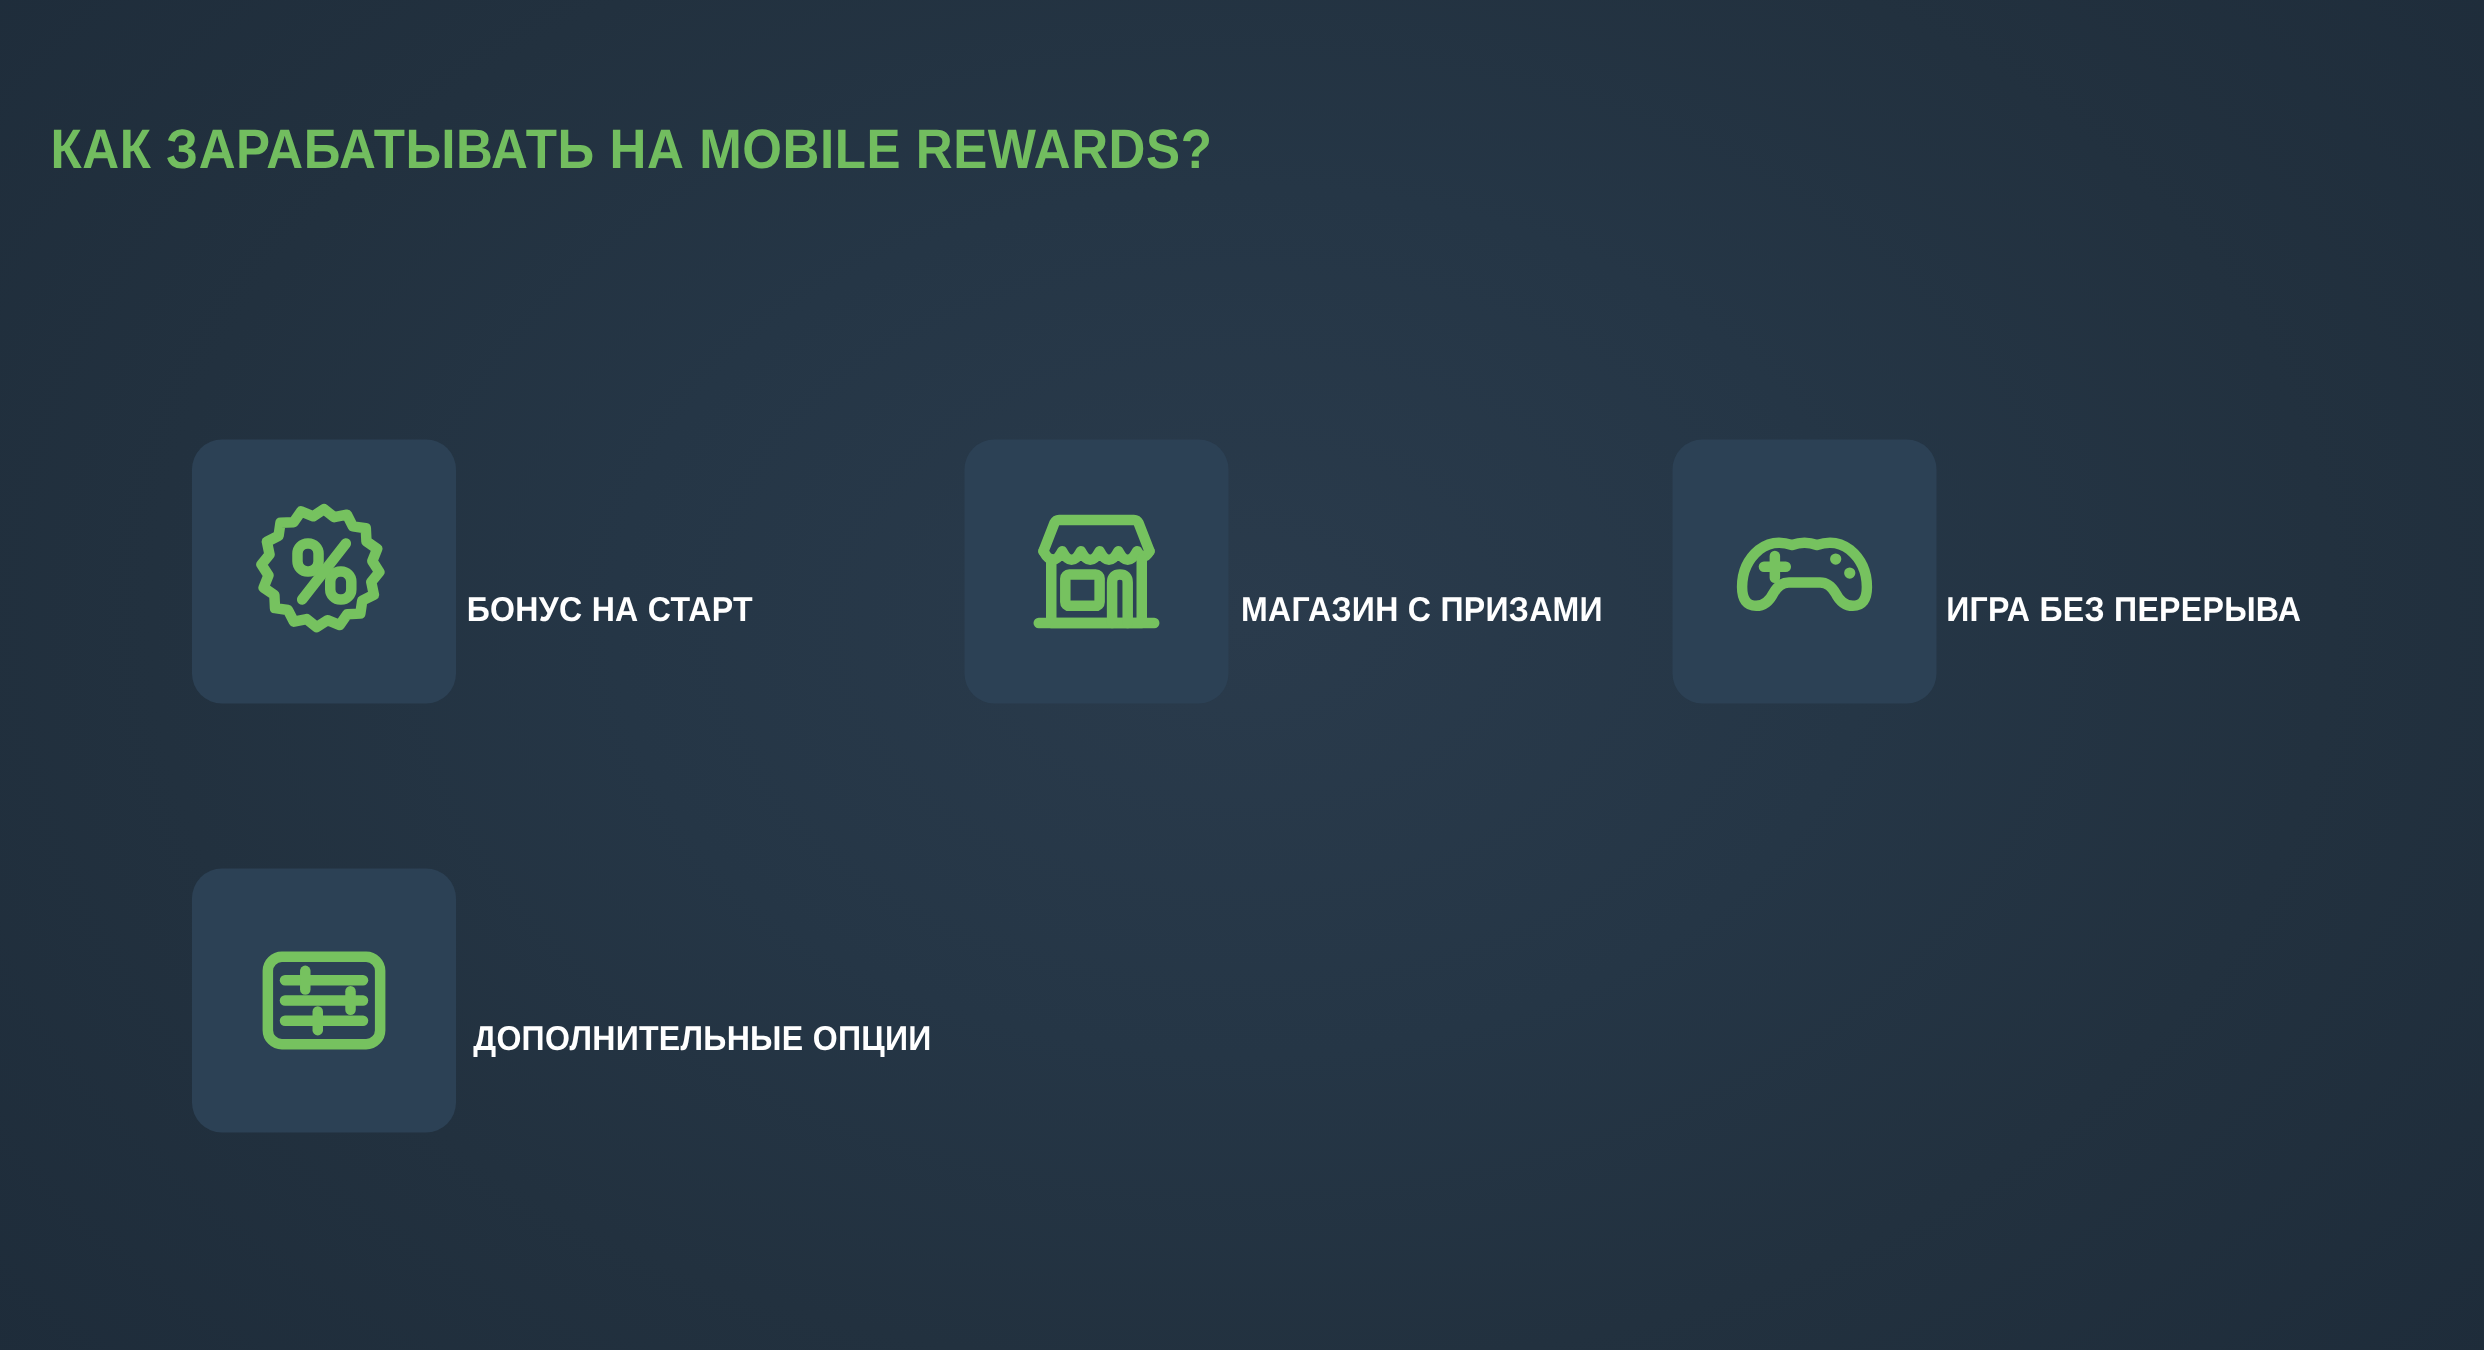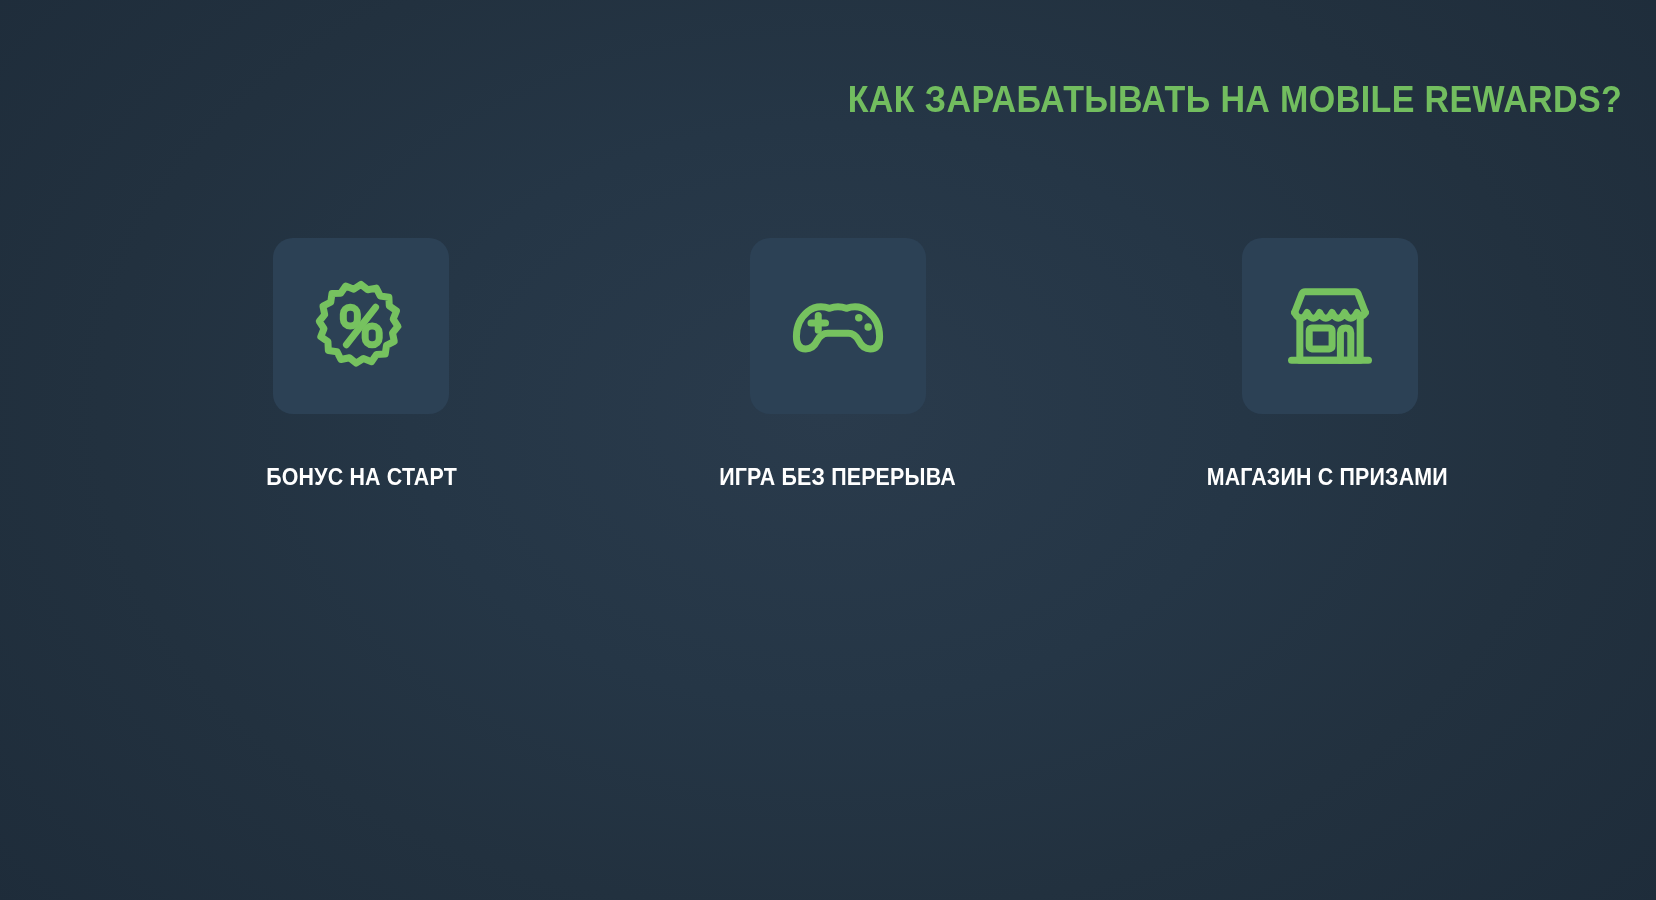--- a/index.html
+++ b/index.html
@@ -38,7 +38,7 @@
     top: 78px;
     left: 0;
     width: 1656px;
-    text-align: right;
+    text-align: left;
   }
 
   .title {

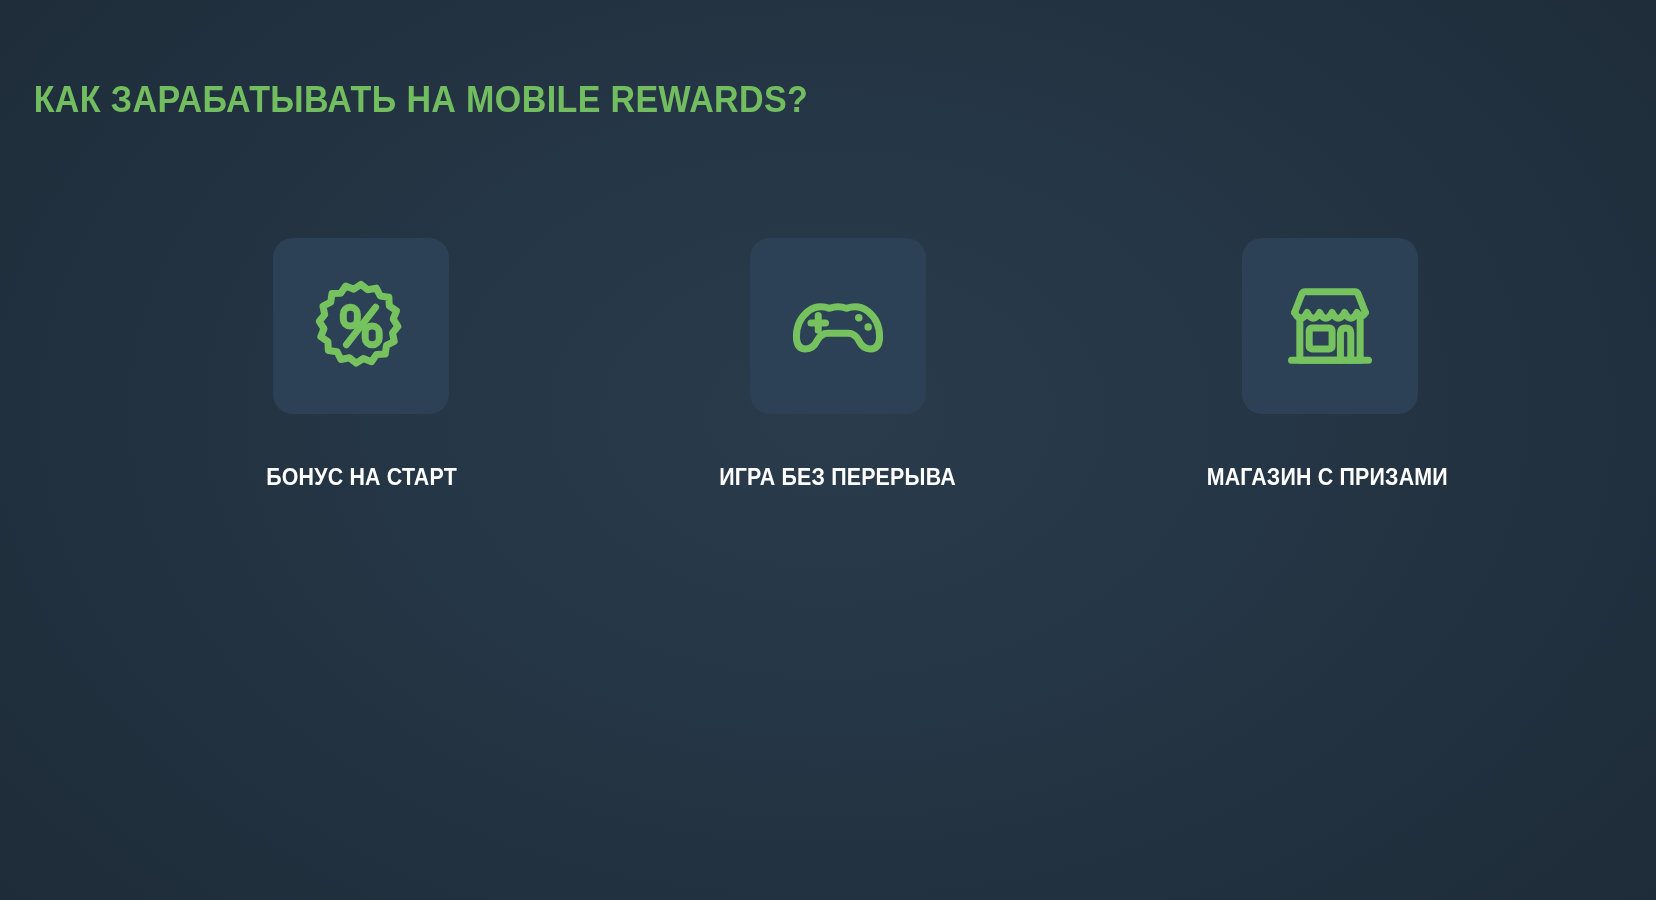--- a/index.html
+++ b/index.html
@@ -67,7 +67,7 @@
 
   .feature {
     display: flex;
-    flex-direction: column;
+    flex-direction: row;
     align-items: center;
   }
 

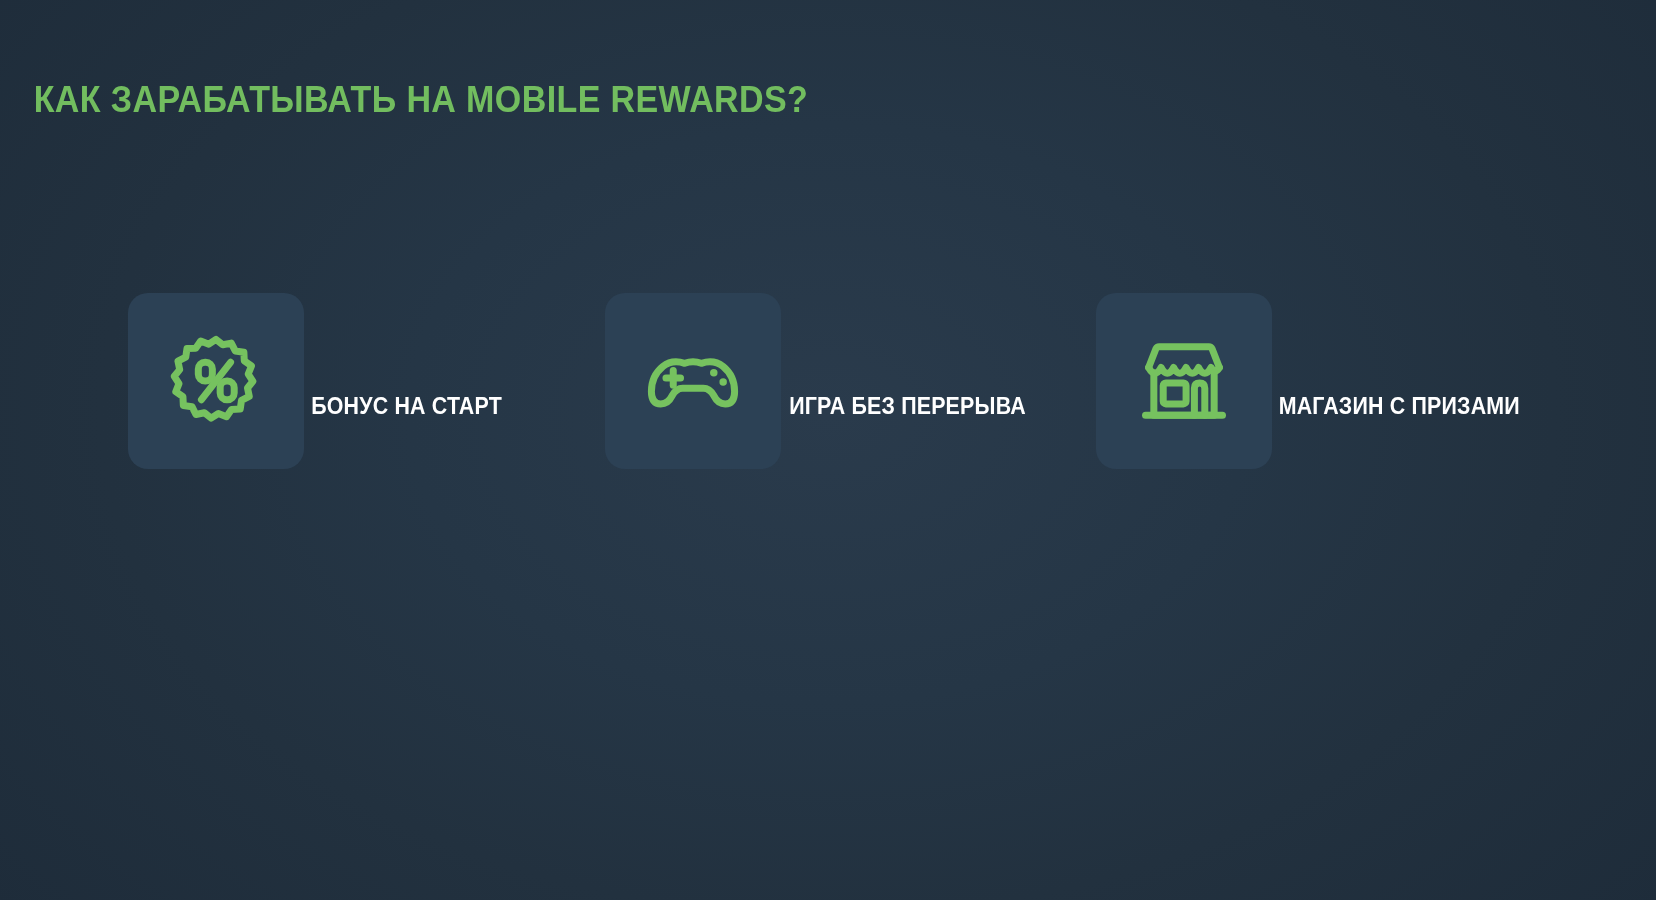--- a/index.html
+++ b/index.html
@@ -153,6 +153,20 @@
     <div class="feature">
       <div class="tile">
         <svg viewBox="0 0 100 100">
+          <path d="M16 37 L23 19 Q24 17 26 17 L74 17 Q76 17 77 19 L84 37"></path>
+          <path d="M16 37 Q22 48 28 37 Q34 48 40 37 Q46 48 52 37 Q58 48 64 37 Q70 48 76 37 Q80 44 84 37"></path>
+          <path d="M21 42 L21 83 L79 83 L79 42"></path>
+          <line x1="13" y1="83" x2="87" y2="83"></line>
+          <rect x="30" y="52" width="22" height="20" rx="2.5"></rect>
+          <path d="M60 83 L60 57 Q60 52 65 52 Q70 52 70 57 L70 83"></path>
+        </svg>
+      </div>
+      <div class="caption">МАГАЗИН С ПРИЗАМИ</div>
+    </div>
+
+    <div class="feature">
+      <div class="tile">
+        <svg viewBox="0 0 100 100">
           <path d="M42 33 Q50 30 58 33 Q70 29 79 36 Q90 45 90 60 Q90 72 81 72
                    Q74 72 70 64 Q66 57 60 57 L40 57 Q34 57 30 64 Q26 72 19 72
                    Q10 72 10 60 Q10 45 21 36 Q30 29 42 33 Z"></path>
@@ -165,20 +179,6 @@
       <div class="caption">ИГРА БЕЗ ПЕРЕРЫВА</div>
     </div>
 
-    <div class="feature">
-      <div class="tile">
-        <svg viewBox="0 0 100 100">
-          <path d="M16 37 L23 19 Q24 17 26 17 L74 17 Q76 17 77 19 L84 37"></path>
-          <path d="M16 37 Q22 48 28 37 Q34 48 40 37 Q46 48 52 37 Q58 48 64 37 Q70 48 76 37 Q80 44 84 37"></path>
-          <path d="M21 42 L21 83 L79 83 L79 42"></path>
-          <line x1="13" y1="83" x2="87" y2="83"></line>
-          <rect x="30" y="52" width="22" height="20" rx="2.5"></rect>
-          <path d="M60 83 L60 57 Q60 52 65 52 Q70 52 70 57 L70 83"></path>
-        </svg>
-      </div>
-      <div class="caption">МАГАЗИН С ПРИЗАМИ</div>
-    </div>
-
 
 
 

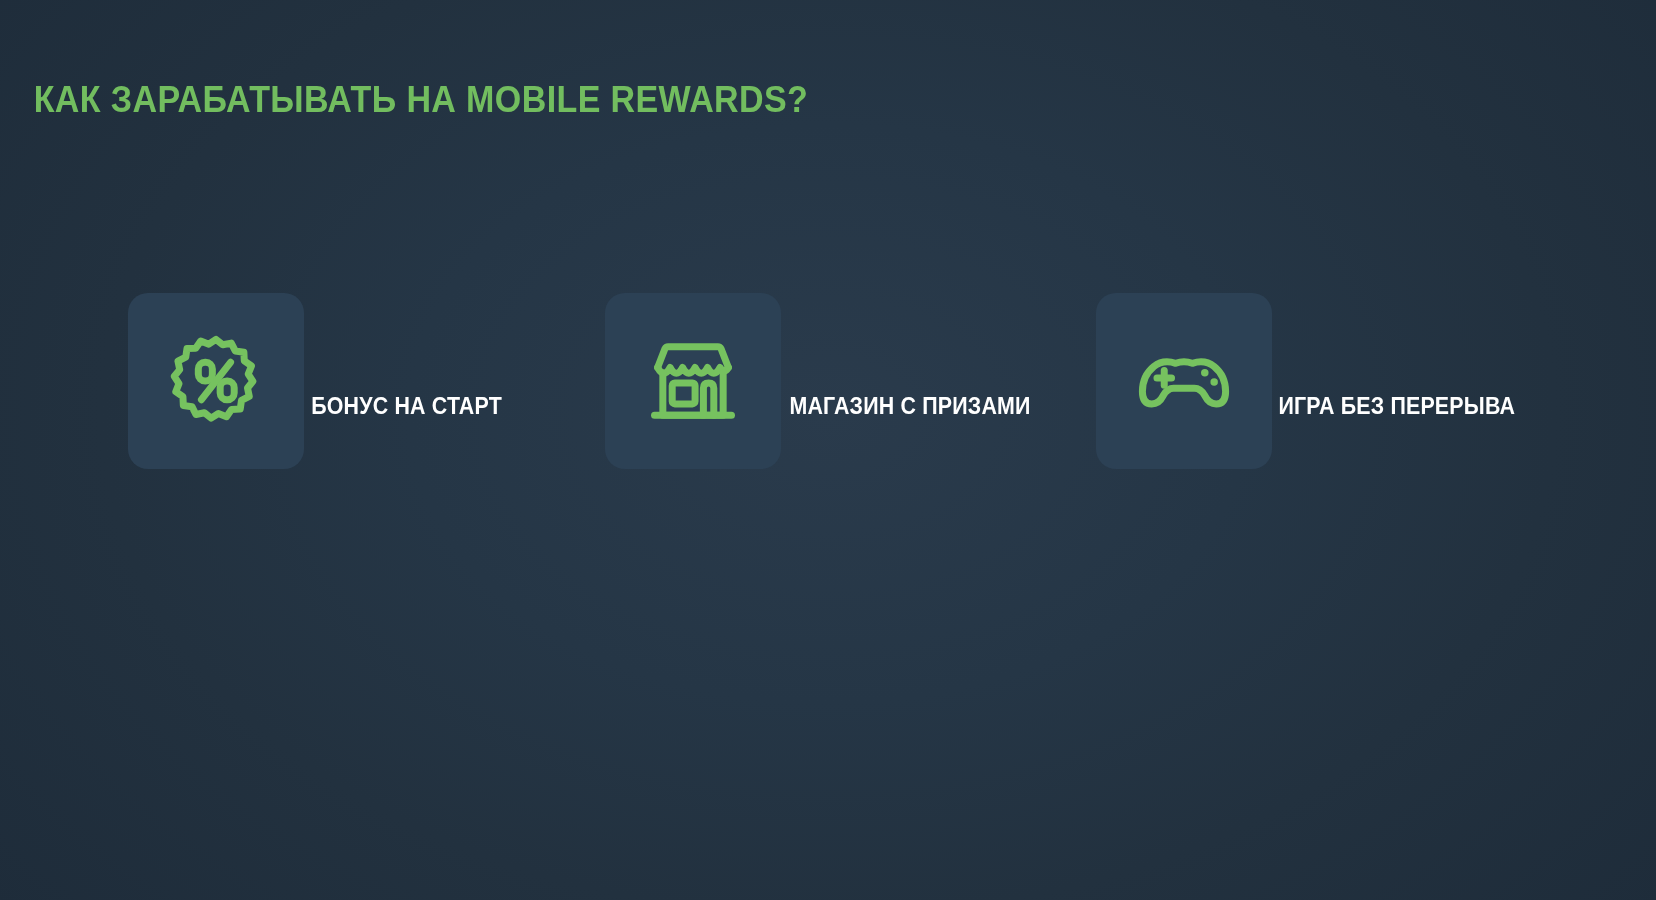--- a/index.html
+++ b/index.html
@@ -179,6 +179,20 @@
       <div class="caption">ИГРА БЕЗ ПЕРЕРЫВА</div>
     </div>
 
+    <div class="feature">
+      <div class="tile">
+        <svg viewBox="0 0 100 100">
+          <rect x="14" y="22" width="72" height="56" rx="9"></rect>
+          <line x1="25" y1="37" x2="75" y2="37"></line>
+          <line x1="38" y1="31" x2="38" y2="43"></line>
+          <line x1="25" y1="50" x2="75" y2="50"></line>
+          <line x1="67" y1="44" x2="67" y2="56"></line>
+          <line x1="25" y1="63" x2="75" y2="63"></line>
+          <line x1="46" y1="57" x2="46" y2="69"></line>
+        </svg>
+      </div>
+      <div class="caption">ДОПОЛНИТЕЛЬНЫЕ ОПЦИИ</div>
+    </div>
 
 
 

